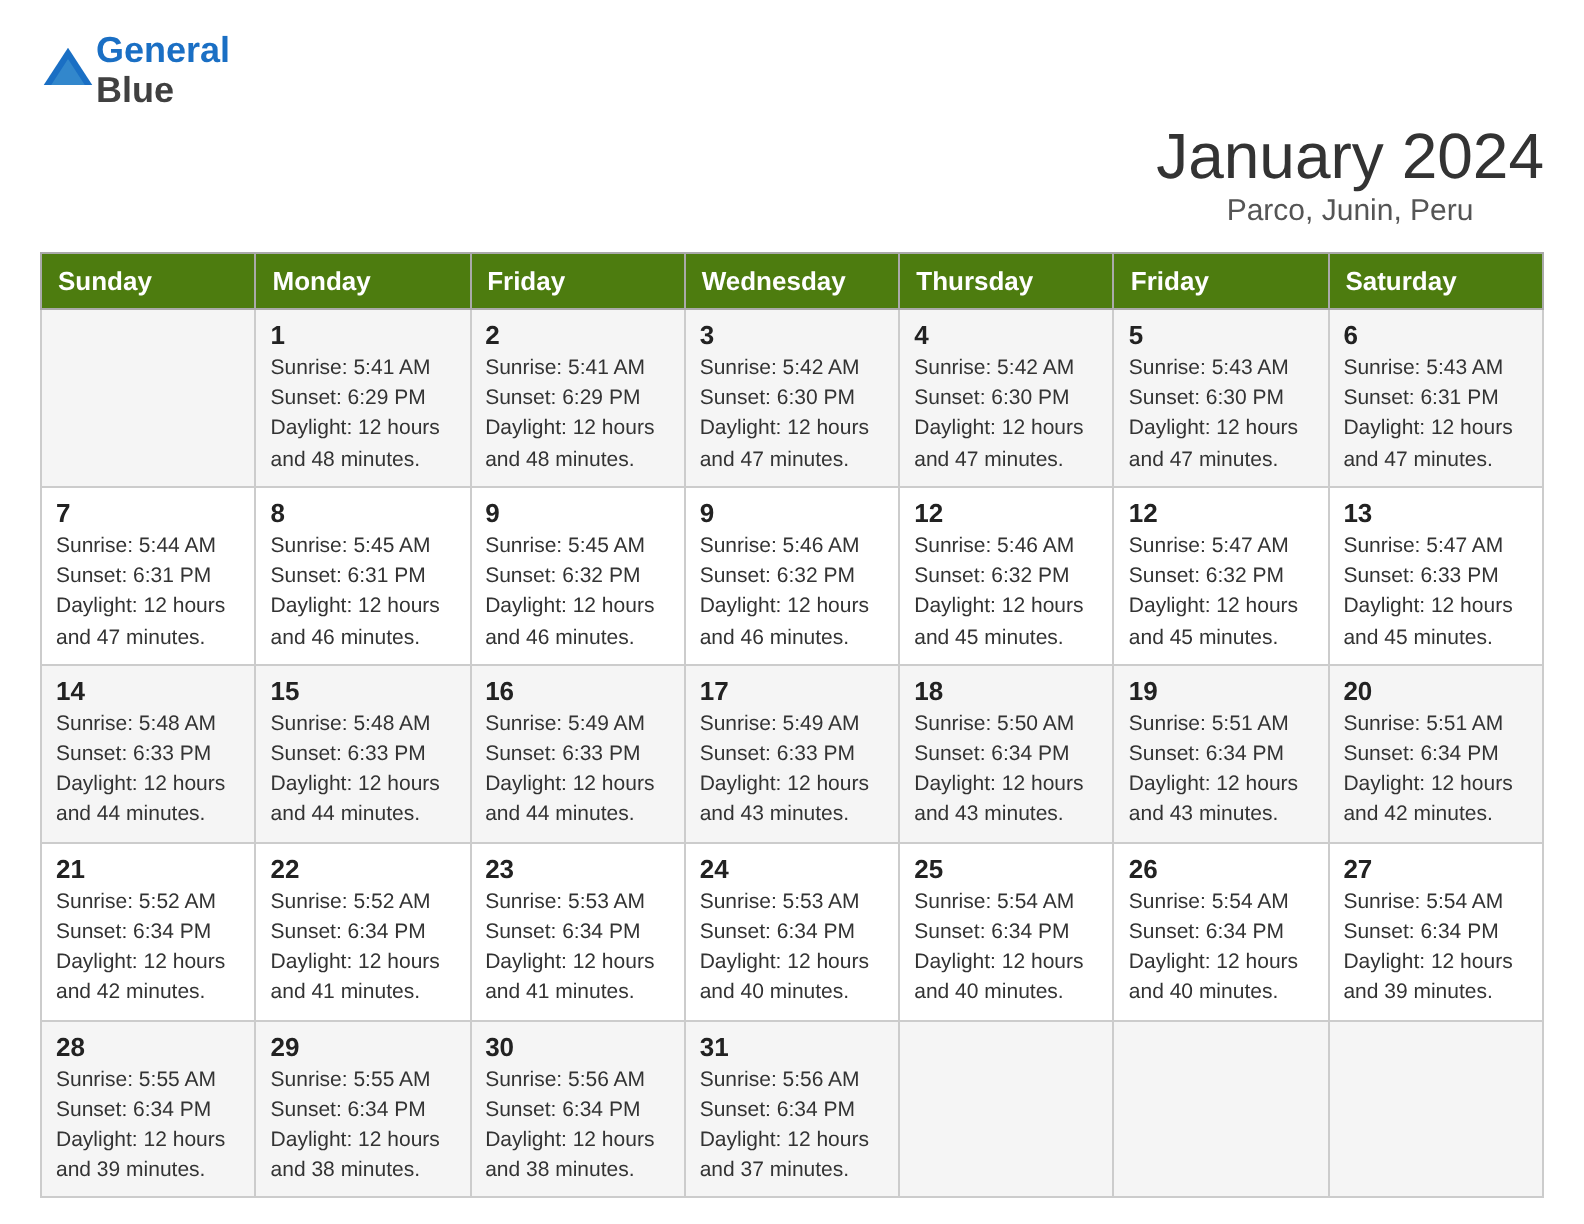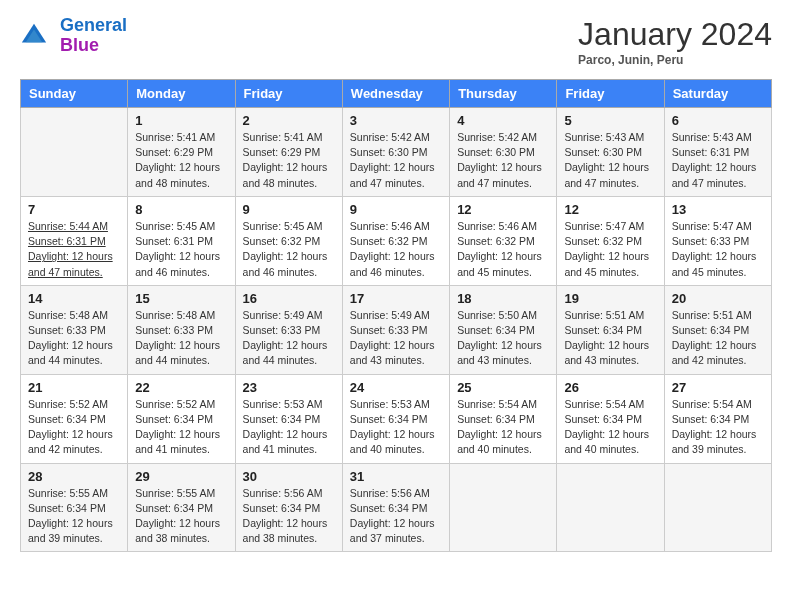--- a/index.html
+++ b/index.html
@@ -23,7 +23,7 @@
     .logo {
       display: flex;
       align-items: center;
-      gap: 12px;
+      gap: 0;
     }
     .logo-text {
       font-size: 18px;

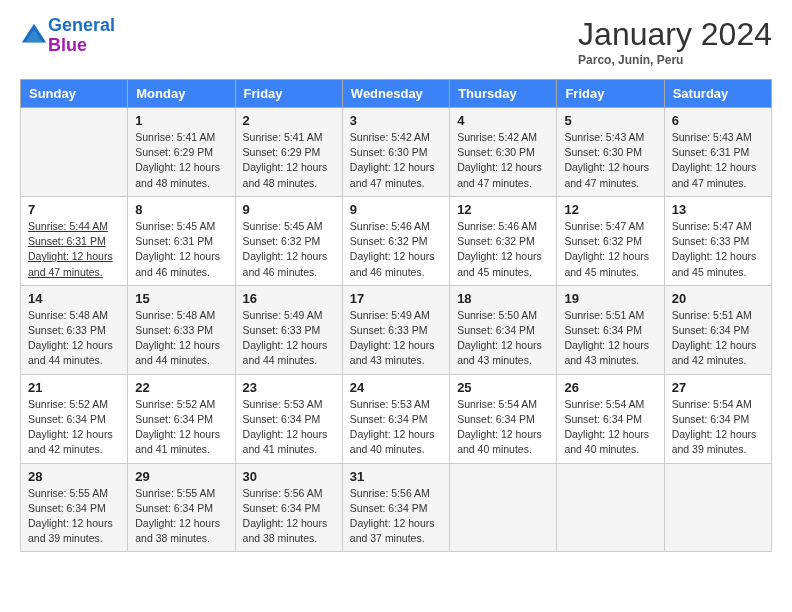--- a/index.html
+++ b/index.html
@@ -105,7 +105,7 @@
       </svg>
       <div class="logo-text">
         <div><span>General</span></div>
-        <div><span style="color:#a21caf">Blue</span></div>
+        <div><span style="color:#404040">Blue</span></div>
       </div>
     </div>
     <div class="title-block">

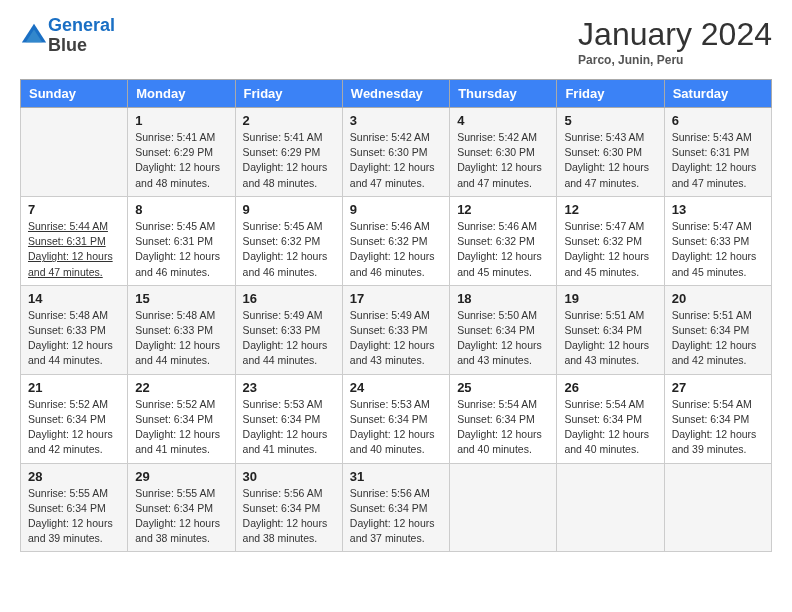--- a/index.html
+++ b/index.html
@@ -39,7 +39,8 @@
       height: 28px;
     }
     .title-block {
-      text-align: left;
+      text-align: center;
+      margin-top: 44px;
     }
     .main-title {
       font-size: 32px;

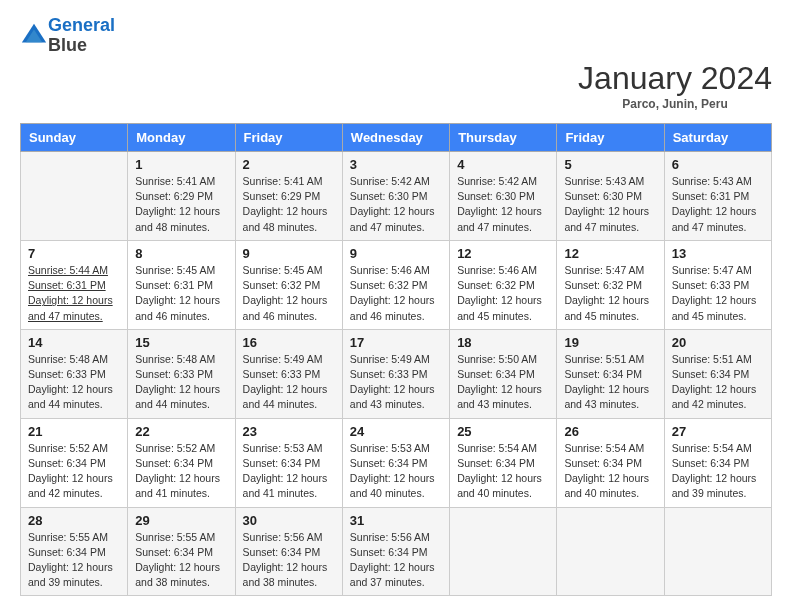--- a/index.html
+++ b/index.html
@@ -48,9 +48,8 @@
       font-weight: normal;
     }
     .subtitle {
-      font-size: 12px;
+      font-size: 15px;
       color: #555;
-      font-weight: bold;
     }
     table {
       width: 100%;

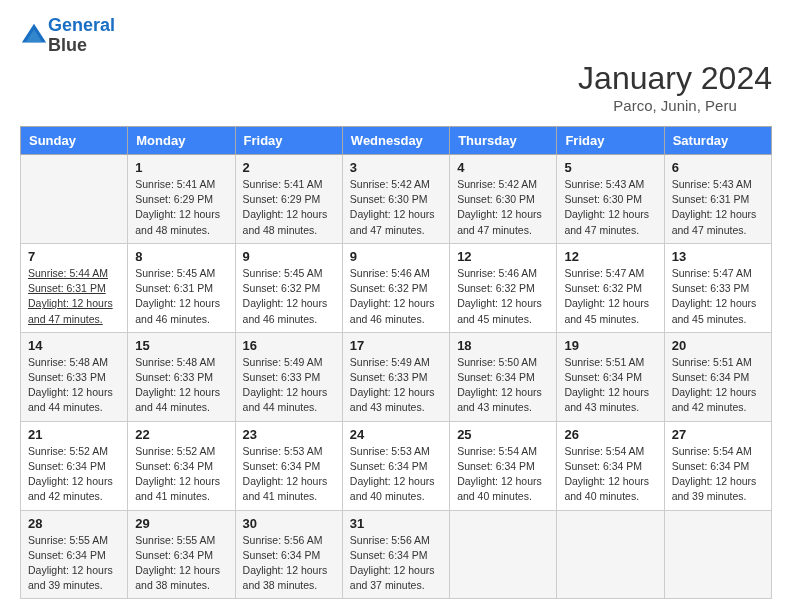--- a/index.html
+++ b/index.html
@@ -57,7 +57,7 @@
       font-size: 11px;
     }
     thead tr th {
-      background-color: #3b82f6;
+      background-color: #4d7c0f;
       color: #fff;
       text-align: left;
       padding: 6px 8px;

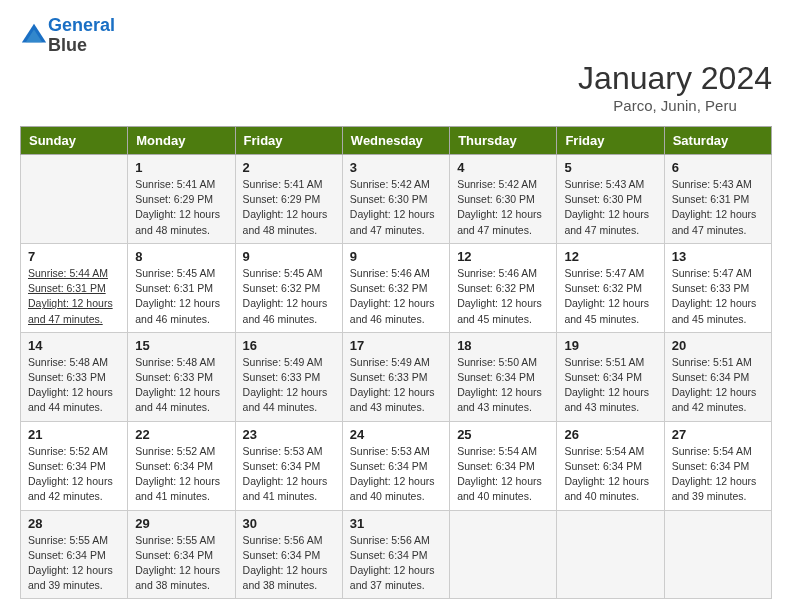--- a/index.html
+++ b/index.html
@@ -175,7 +175,7 @@
         <tr>
           <td>
             <div class="day-num">7</div>
-            <div class="day-info" style="white-space: pre-line; text-decoration: underline;">Sunrise: 5:44 AM
+            <div class="day-info" style="white-space: pre-line;">Sunrise: 5:44 AM
 Sunset: 6:31 PM
 Daylight: 12 hours
 and 47 minutes.</div>

